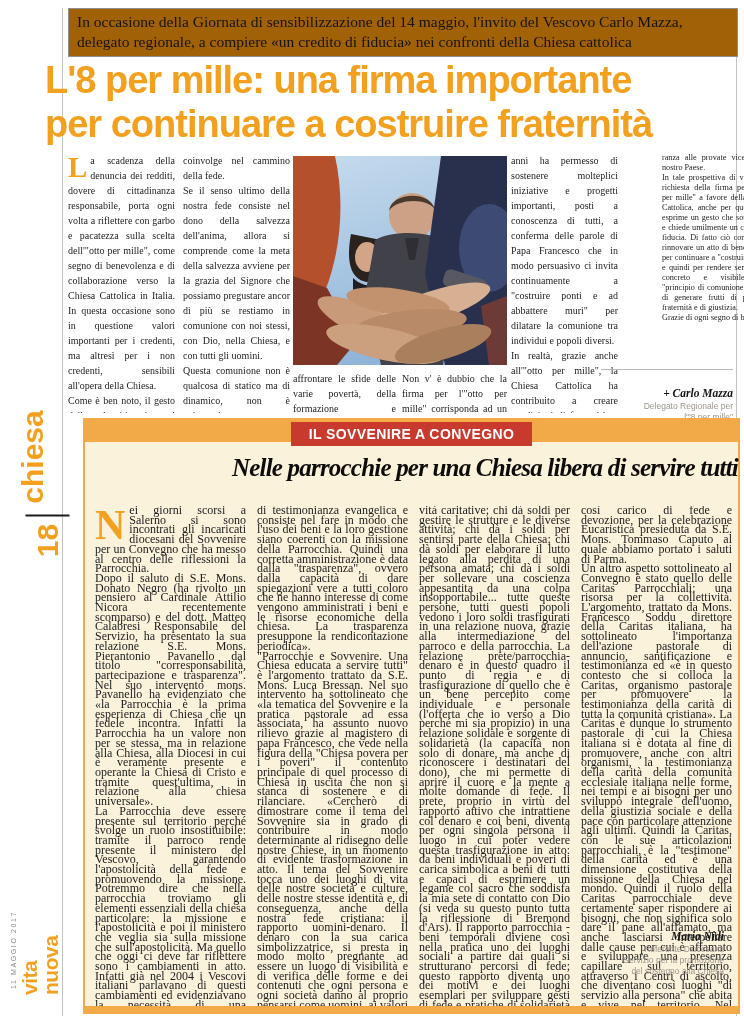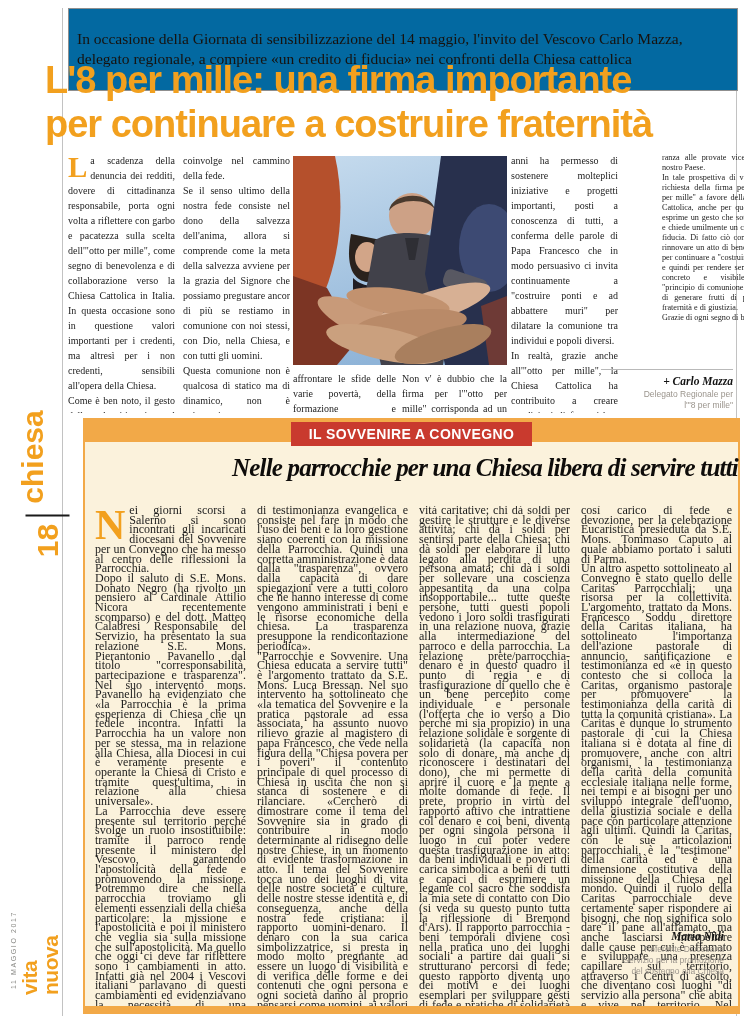--- a/index.html
+++ b/index.html
@@ -9,7 +9,7 @@
   .vrule{position:absolute;width:1px;background:#c2c2c2;}
   
   .kicker{left:68px;top:8px;width:652px;height:41px;border:1px solid #8f8f8f;
-          background:#0369a1;padding:20px 8px;font-size:15.5px;line-height:20px;color:#17120e;}
+          background:#a16207;padding:3px 8px;font-size:15.5px;line-height:20px;color:#17120e;}
   
   .headline1{left:45px;top:58px;width:676px;height:92px;color:#F2A01E;
              font-family:"Liberation Sans", sans-serif;font-weight:bold;

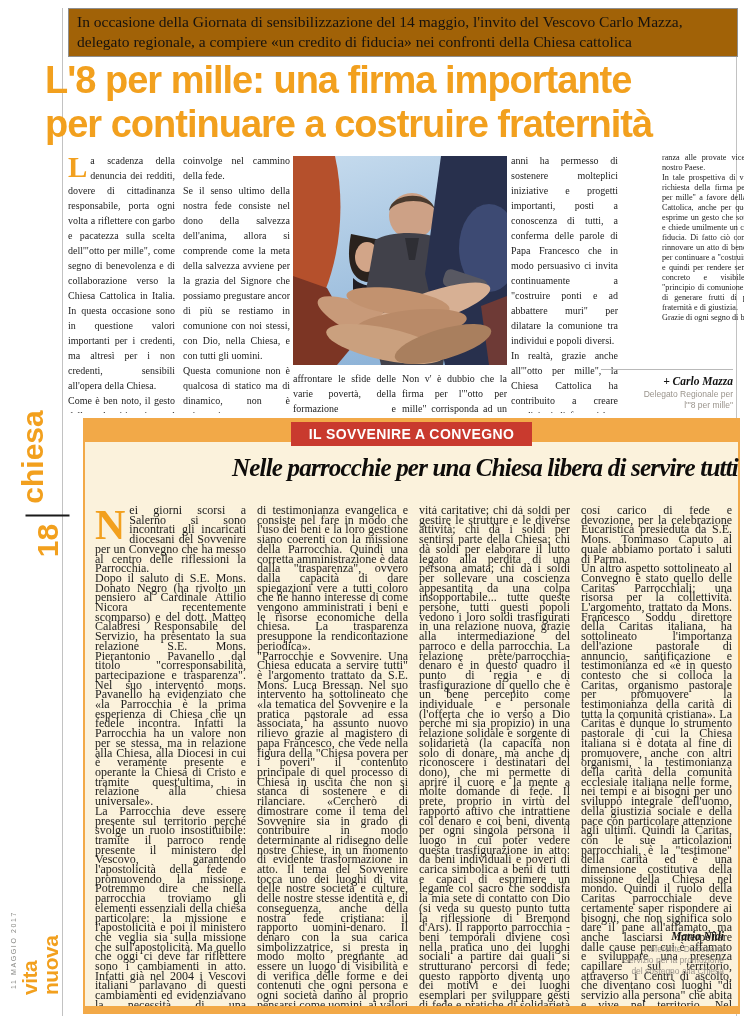--- a/index.html
+++ b/index.html
@@ -28,7 +28,7 @@
   .sig .name{font-family:"Liberation Serif", serif;font-weight:bold;font-style:italic;
              font-size:11.5px;color:#141414;margin-bottom:2px;}
   .sig .role{font-size:8.5px;line-height:11px;color:#9a948c;}
-  .sig1{left:601px;top:369px;width:132px;border-top:1px solid #b9b9b9;padding-top:5px;}
+  .sig1{left:601px;top:369px;width:132px;border-top:1px solid #b9b9b9;padding-top:17px;}
   
   .panel{left:83px;top:418px;width:657px;height:596px;background:#FBF2DC;
          border-left:2px solid #F2A948;border-right:2px solid #F2A948;

